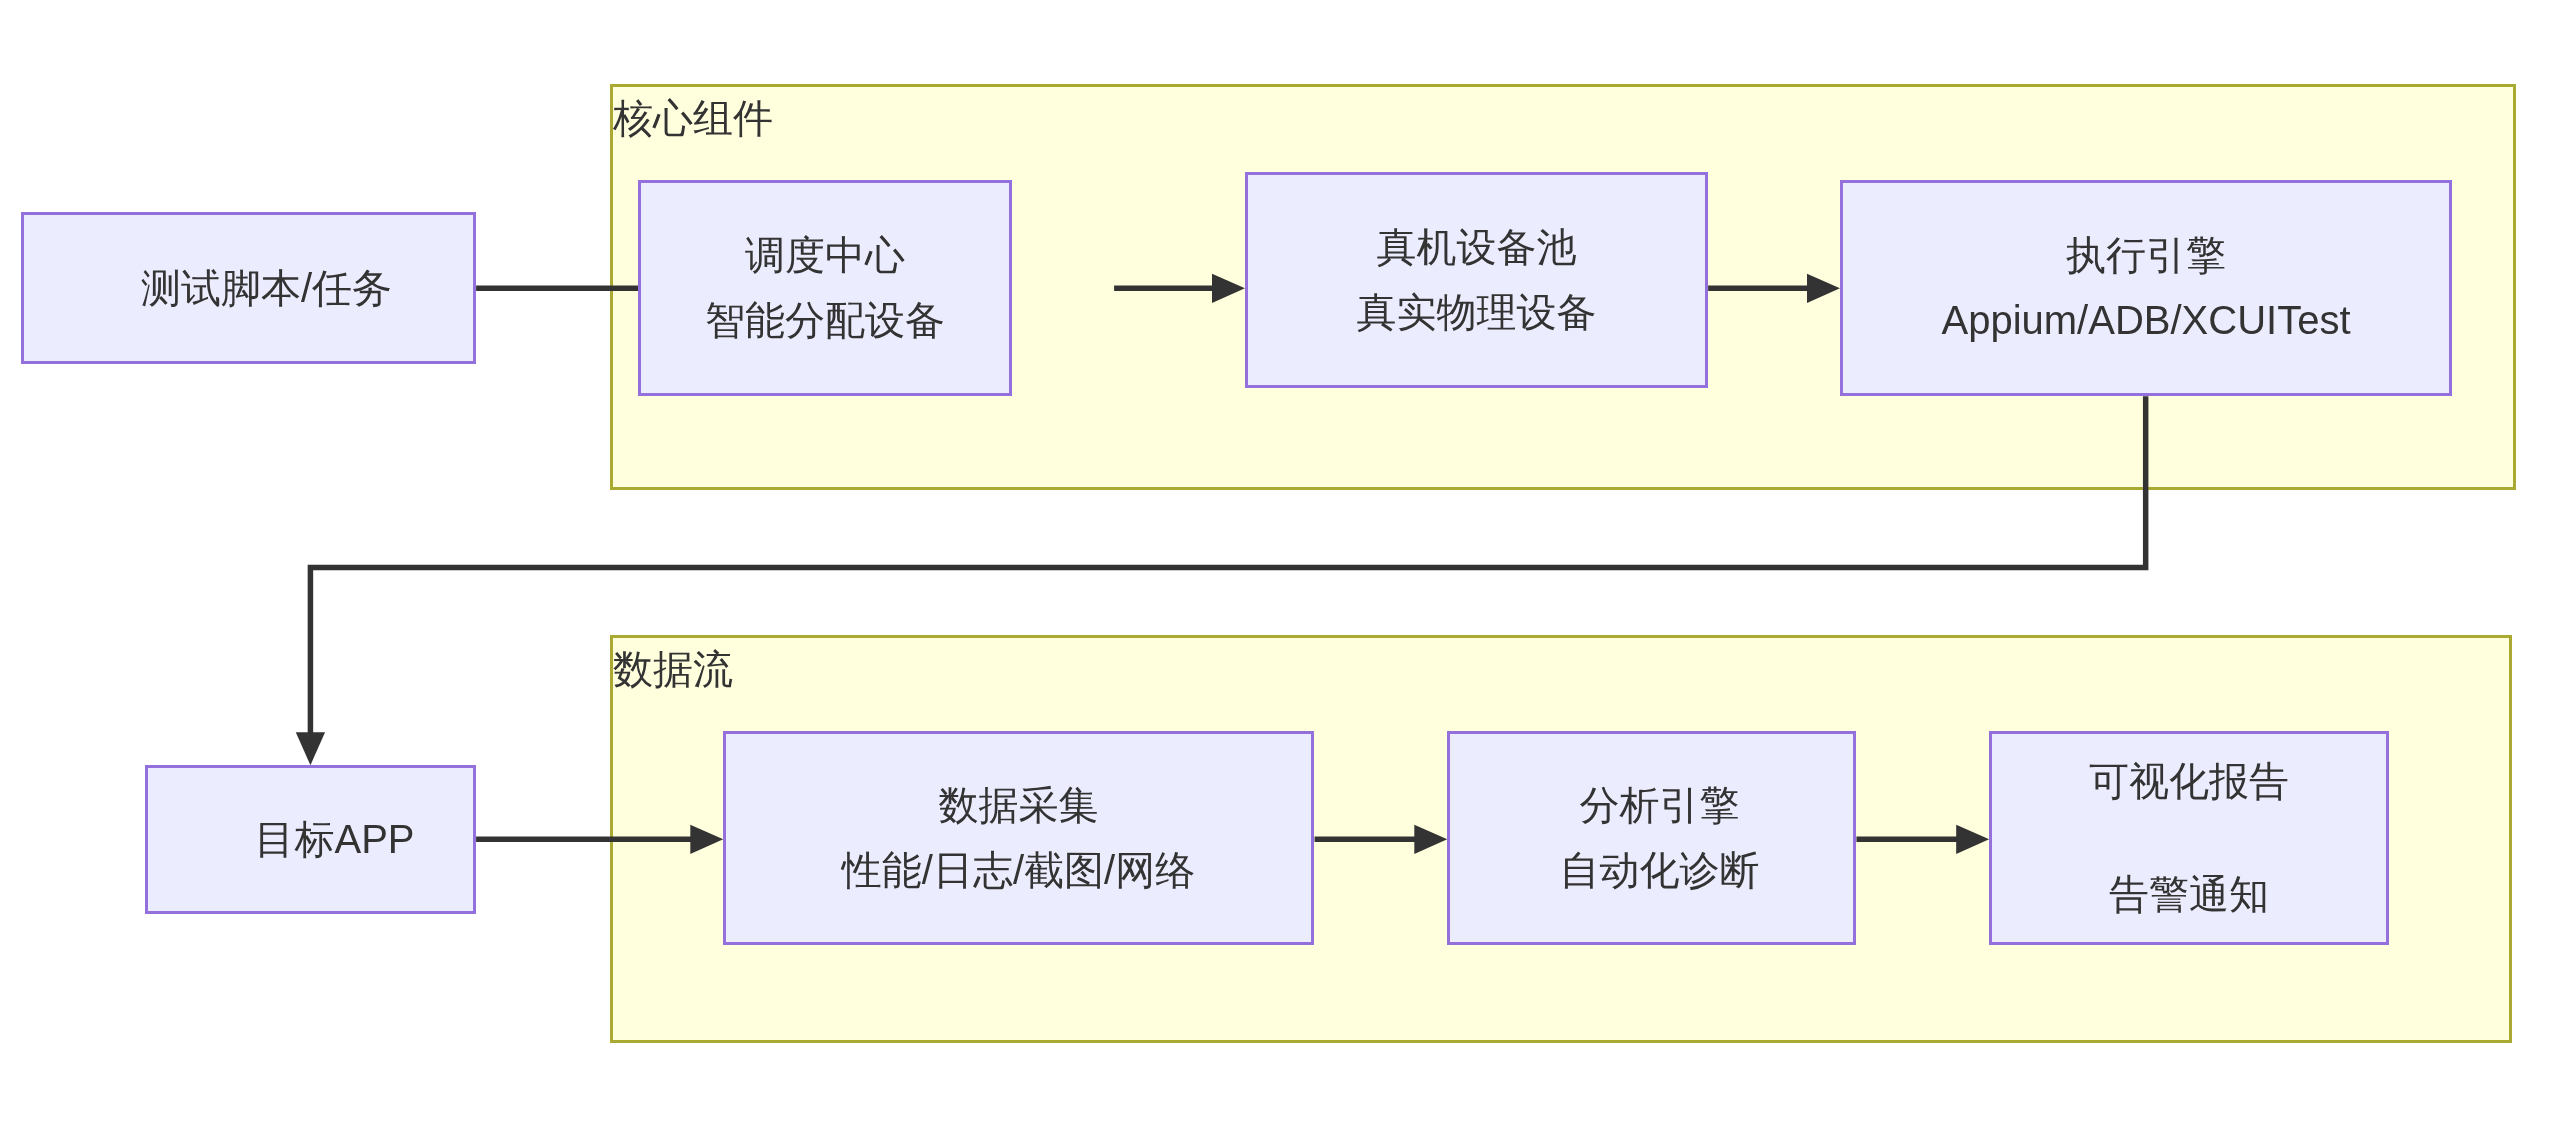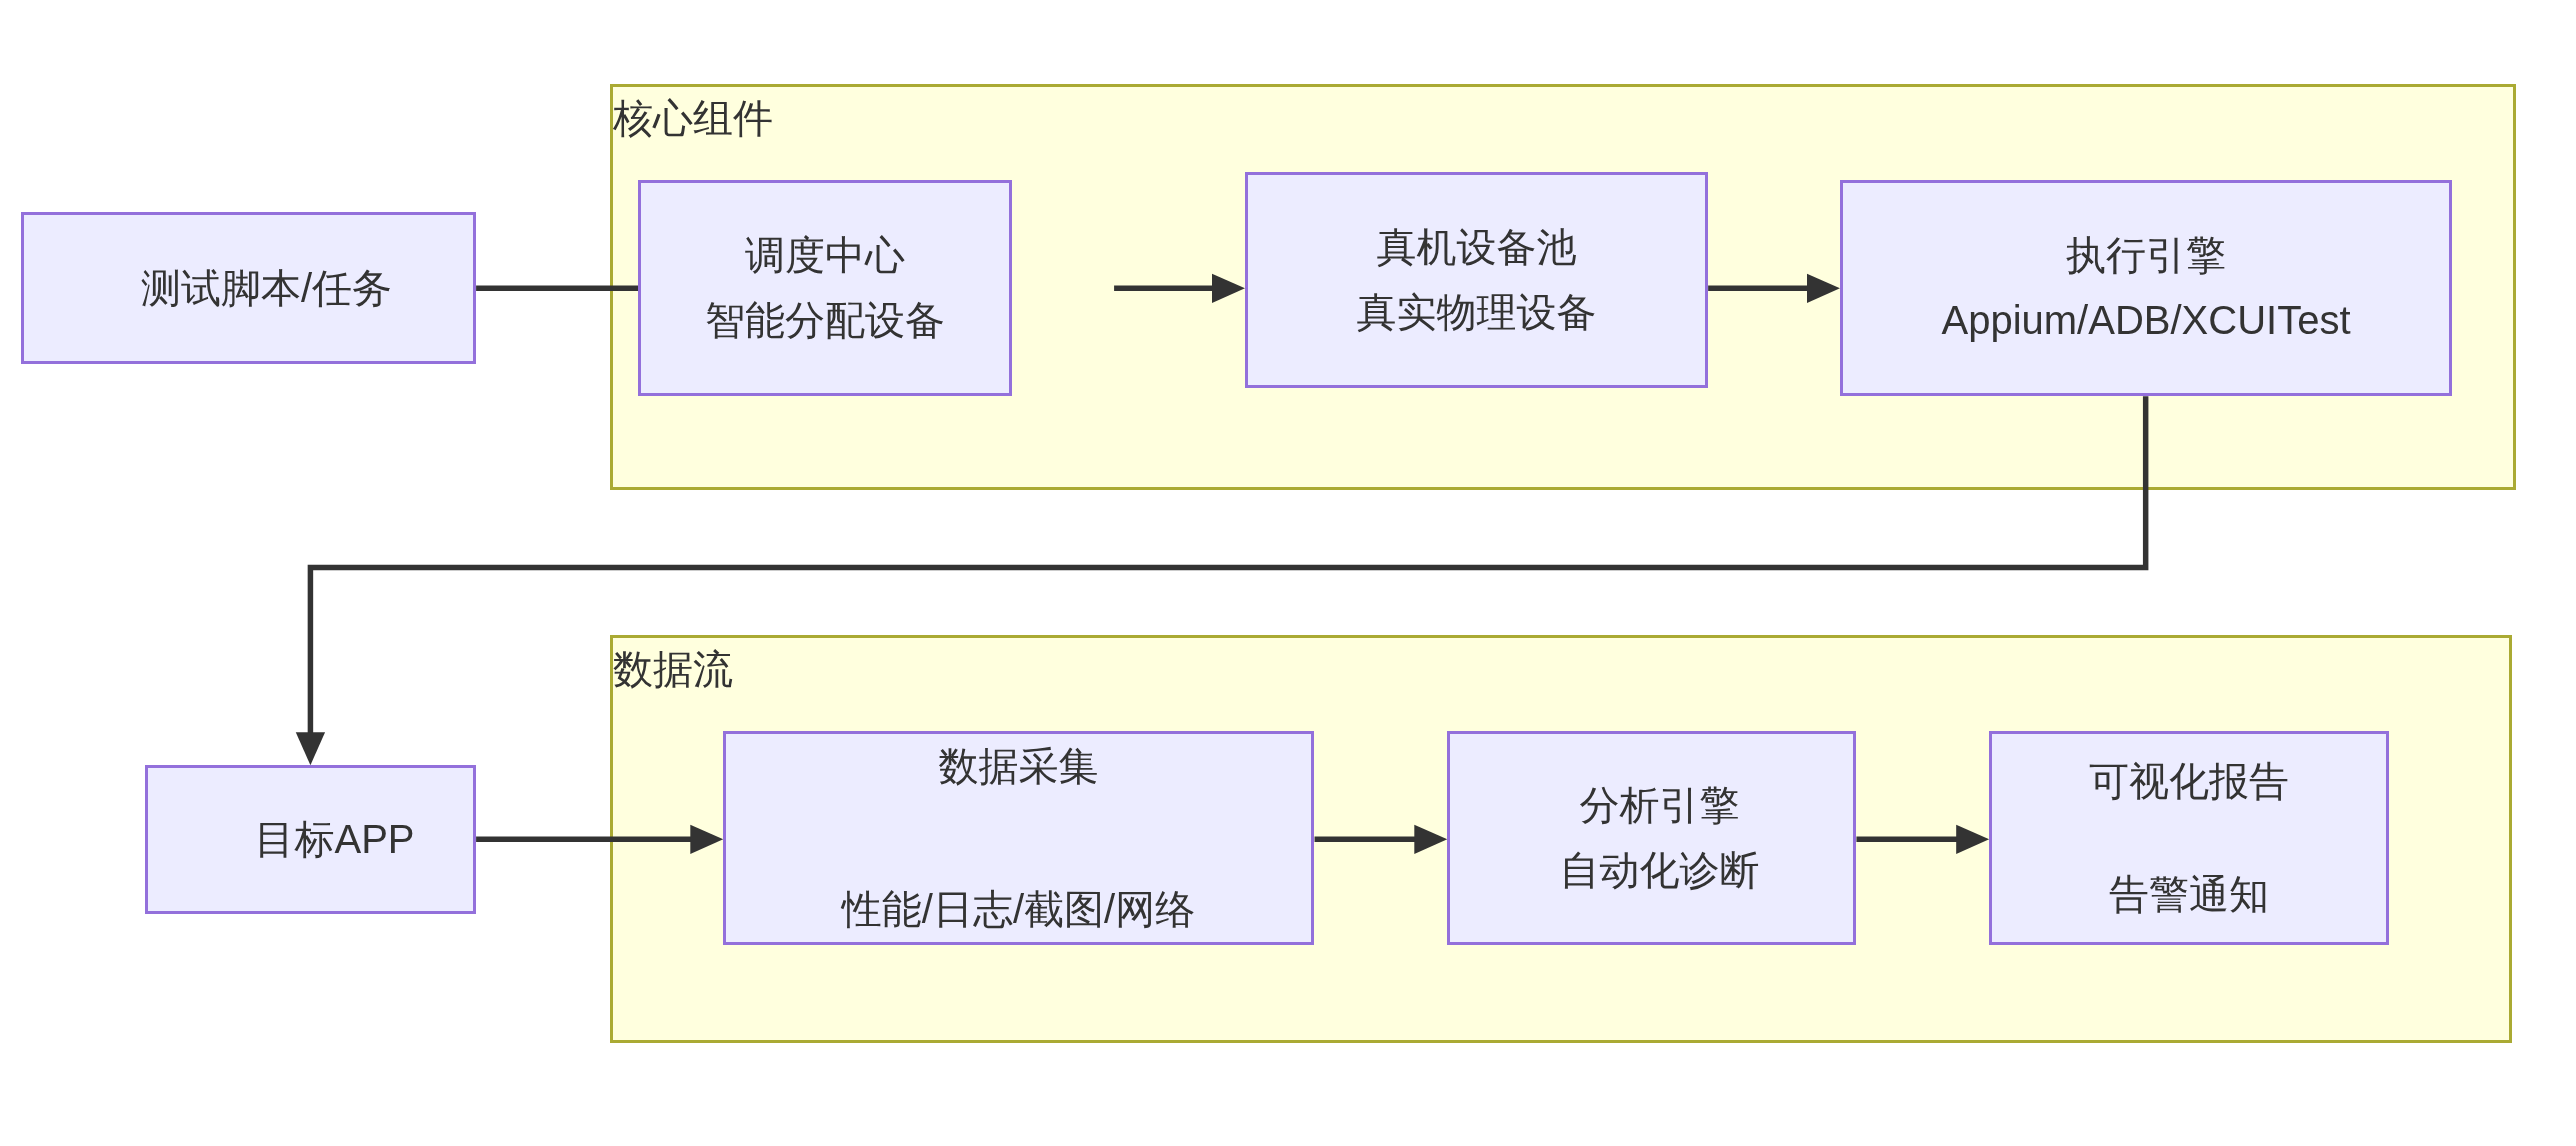--- a/index.html
+++ b/index.html
@@ -77,7 +77,7 @@
   #node-exec-engine  { left: 1840px; top: 180px; width: 612px; height: 216px; }
   #node-target-app   { left: 145px;  top: 765px; width: 331px; height: 149px; padding-left: 48px; }
   #cluster-dataflow  { left: 610px;  top: 635px; width: 1902px; height: 408px; }
-  #node-data-collect { left: 723px;  top: 731px; width: 591px; height: 214px; justify-content: space-between; }
+  #node-data-collect { left: 723px;  top: 731px; width: 591px; height: 214px; }
   #node-analysis     { left: 1447px; top: 731px; width: 409px; height: 214px; padding-left: 16px; }
   #node-report       { left: 1989px; top: 731px; width: 400px; height: 214px; gap: 48px; }
 </style>

